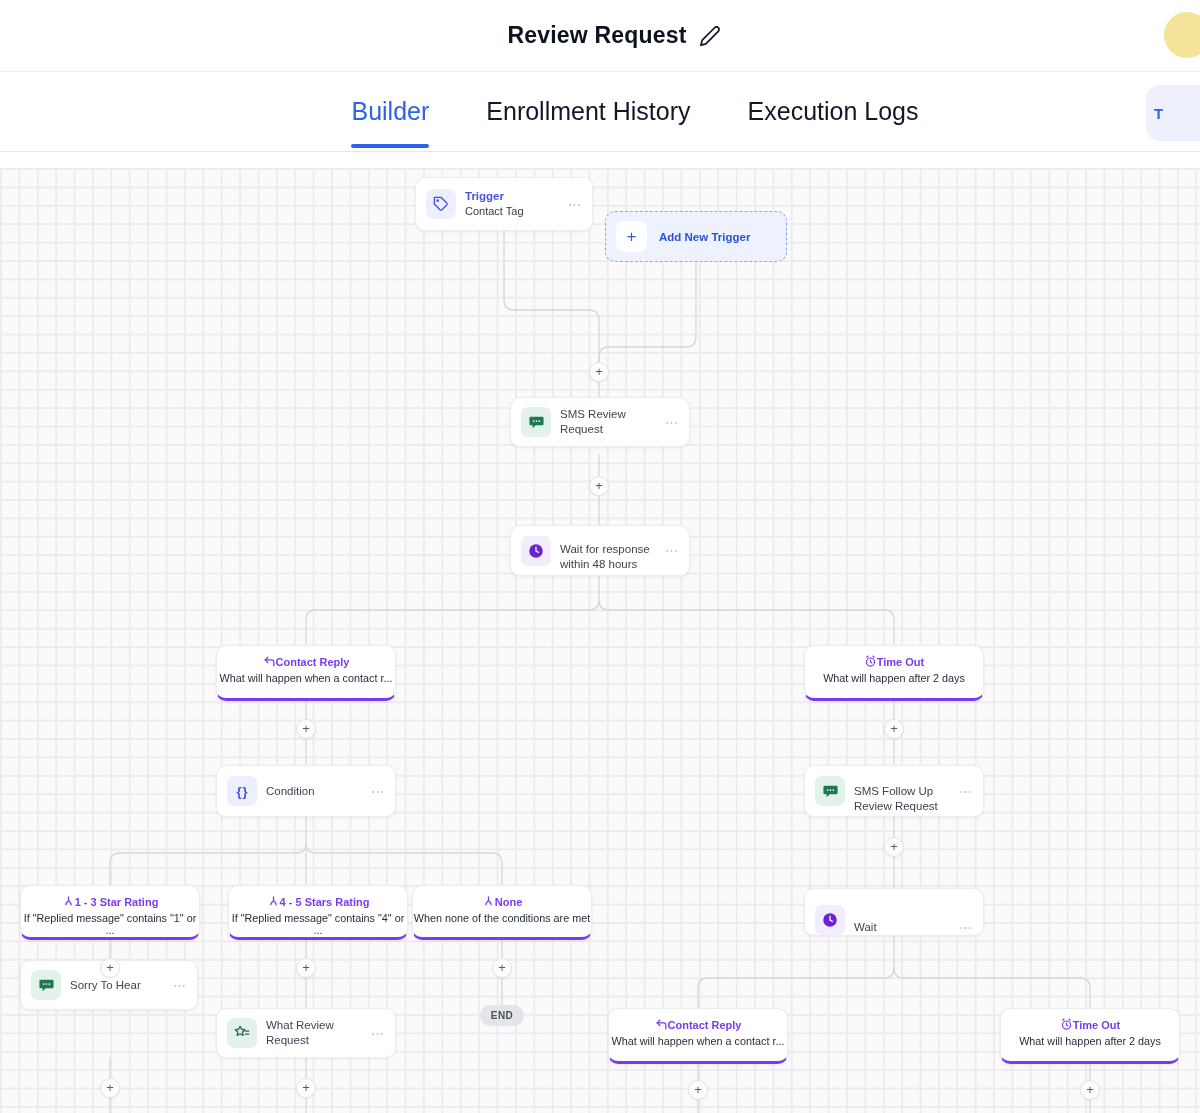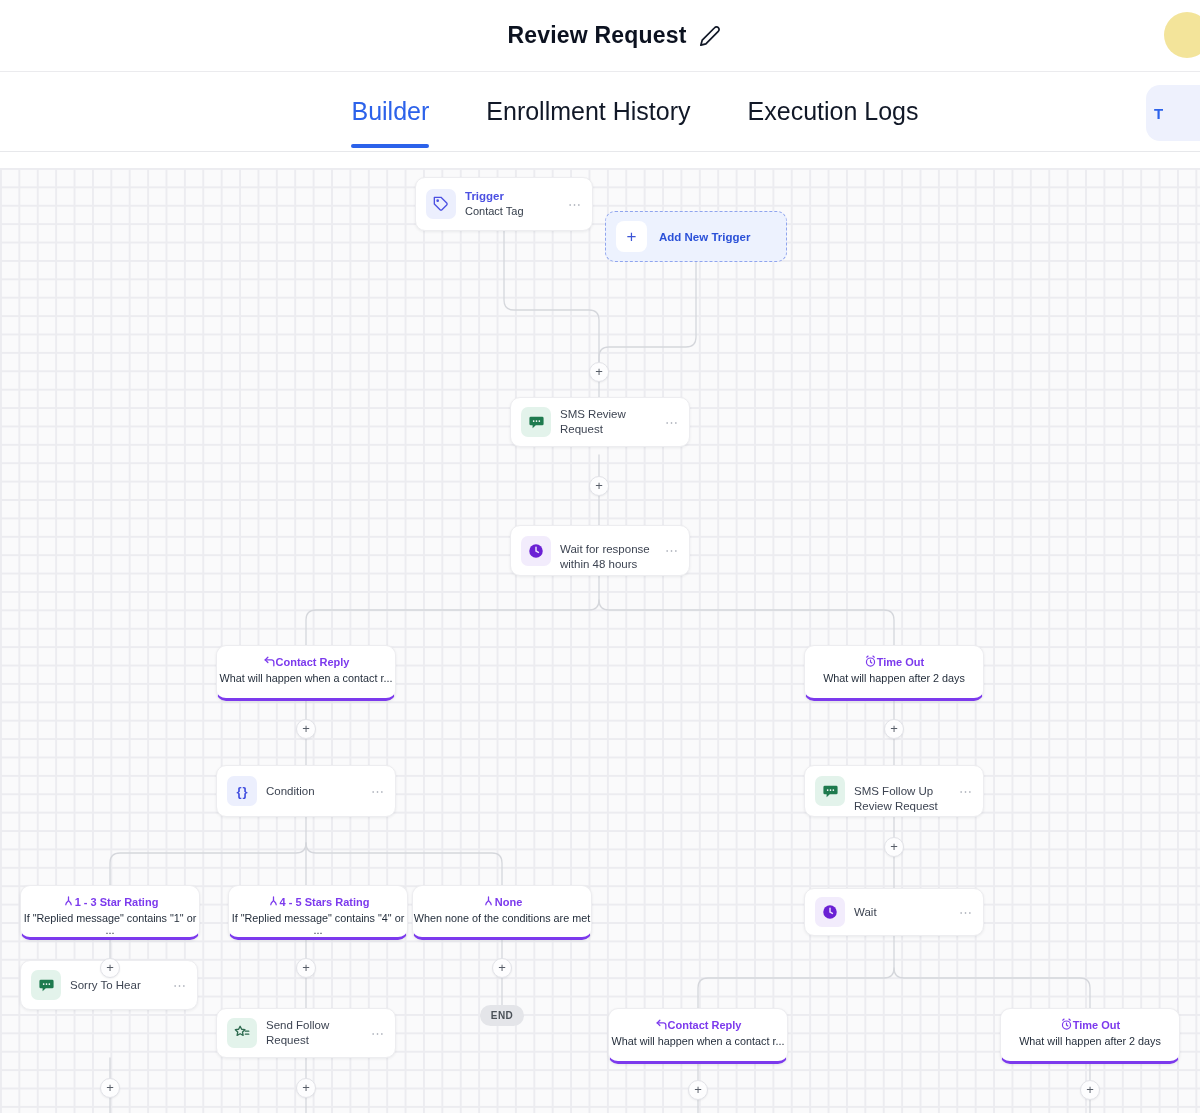--- a/index.html
+++ b/index.html
@@ -276,7 +276,7 @@
     <div class="s">When none of the conditions are met</div>
   </div>
 
-  <div class="node" style="left:804px; top:720px; width:180px; height:48px;">
+  <div class="node" style="left:804px; top:720px; width:180px; height:48px;align-items:flex-end;">
     <div class="ibox pur">
       <svg width="18" height="18" viewBox="0 0 24 24">
         <circle cx="12" cy="12" r="9" fill="#6b21d4"></circle>

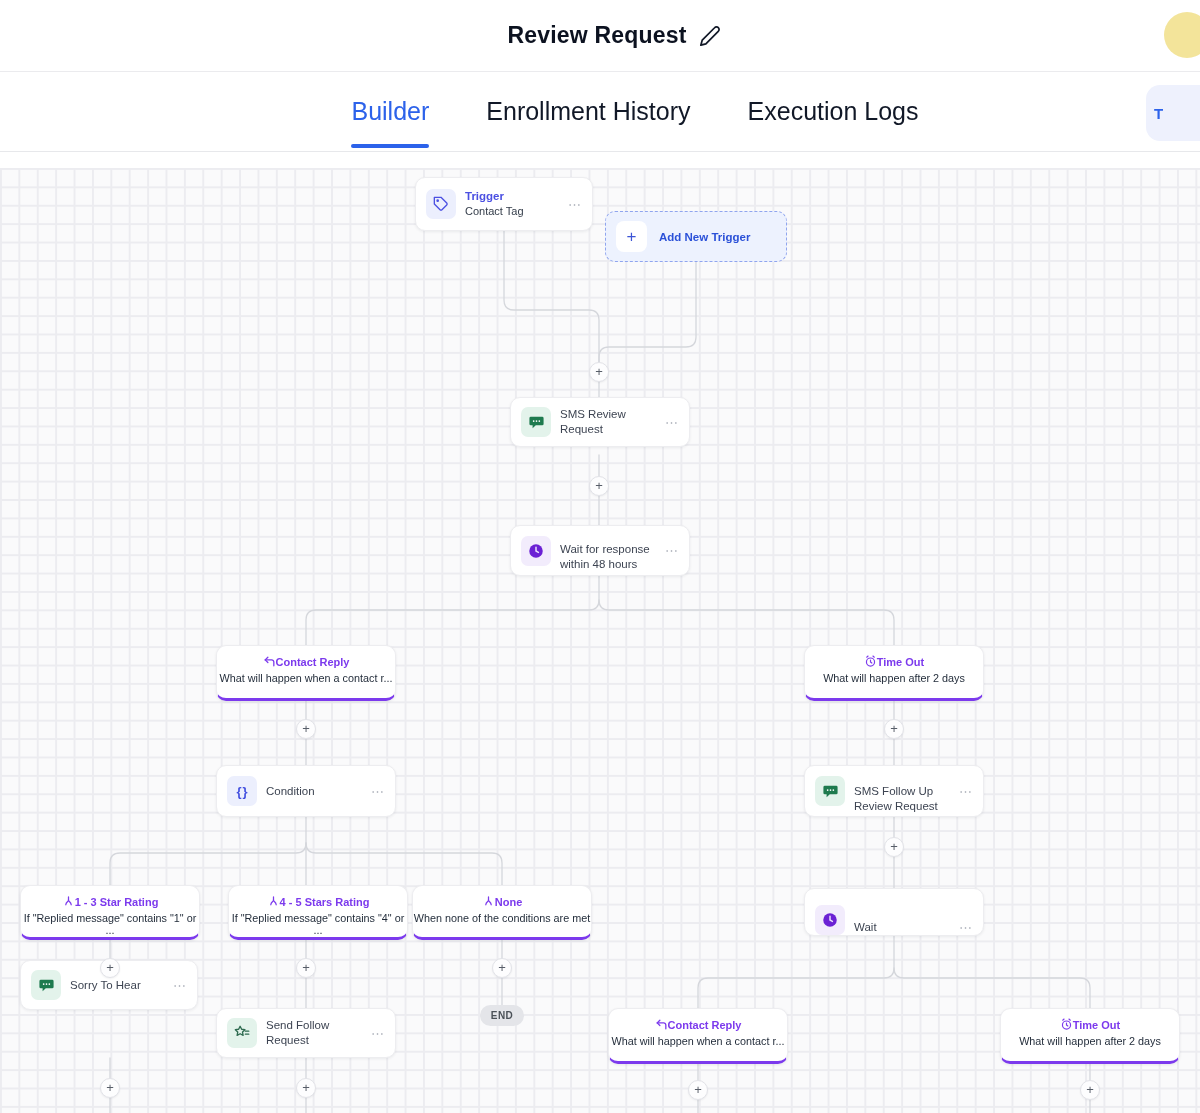--- a/index.html
+++ b/index.html
@@ -308,7 +308,7 @@
           <path d="M16.5 13.5 H21"></path>
       </svg>
     </div>
-    <div class="lbl">Send Follow Request</div>
+    <div class="lbl">What Review Request</div>
     <div class="menu">⋯</div>
   </div>
 

